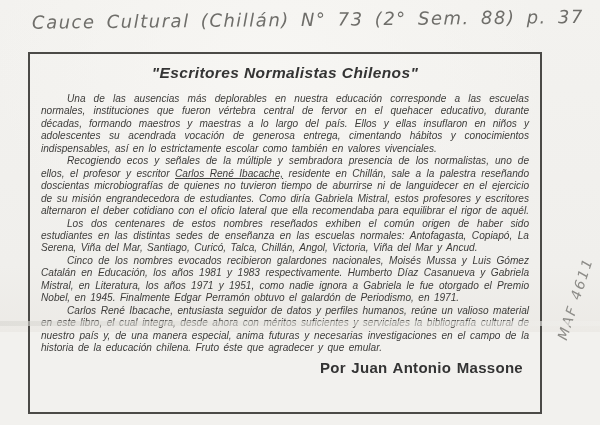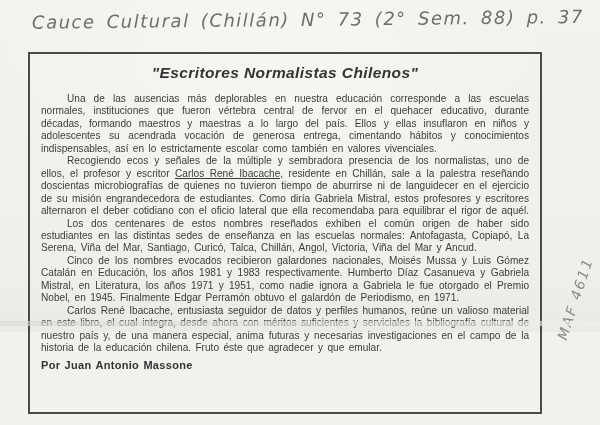--- a/index.html
+++ b/index.html
@@ -61,6 +61,7 @@
     text-align: justify;
     text-indent: 26px;
     word-spacing: 1.6px;
+    font-style: italic;
   }
   .underlined {
     text-decoration: underline;

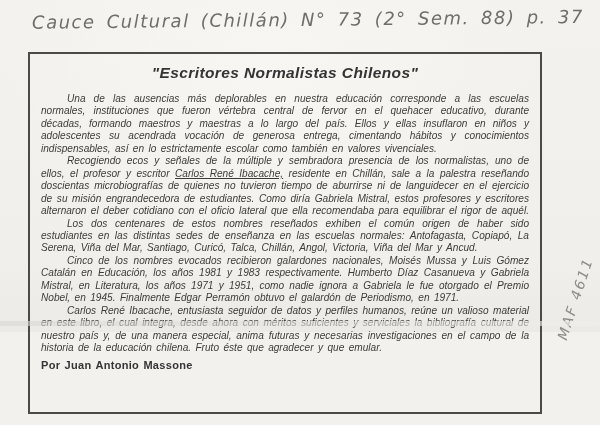--- a/index.html
+++ b/index.html
@@ -68,9 +68,9 @@
     text-underline-offset: 1px;
   }
   .byline {
-    text-align: left;
+    text-align: right;
     font-weight: bold;
-    font-size: 11px;
+    font-size: 15px;
     color: #343434;
     padding-right: 6px;
     margin-top: 4px;

